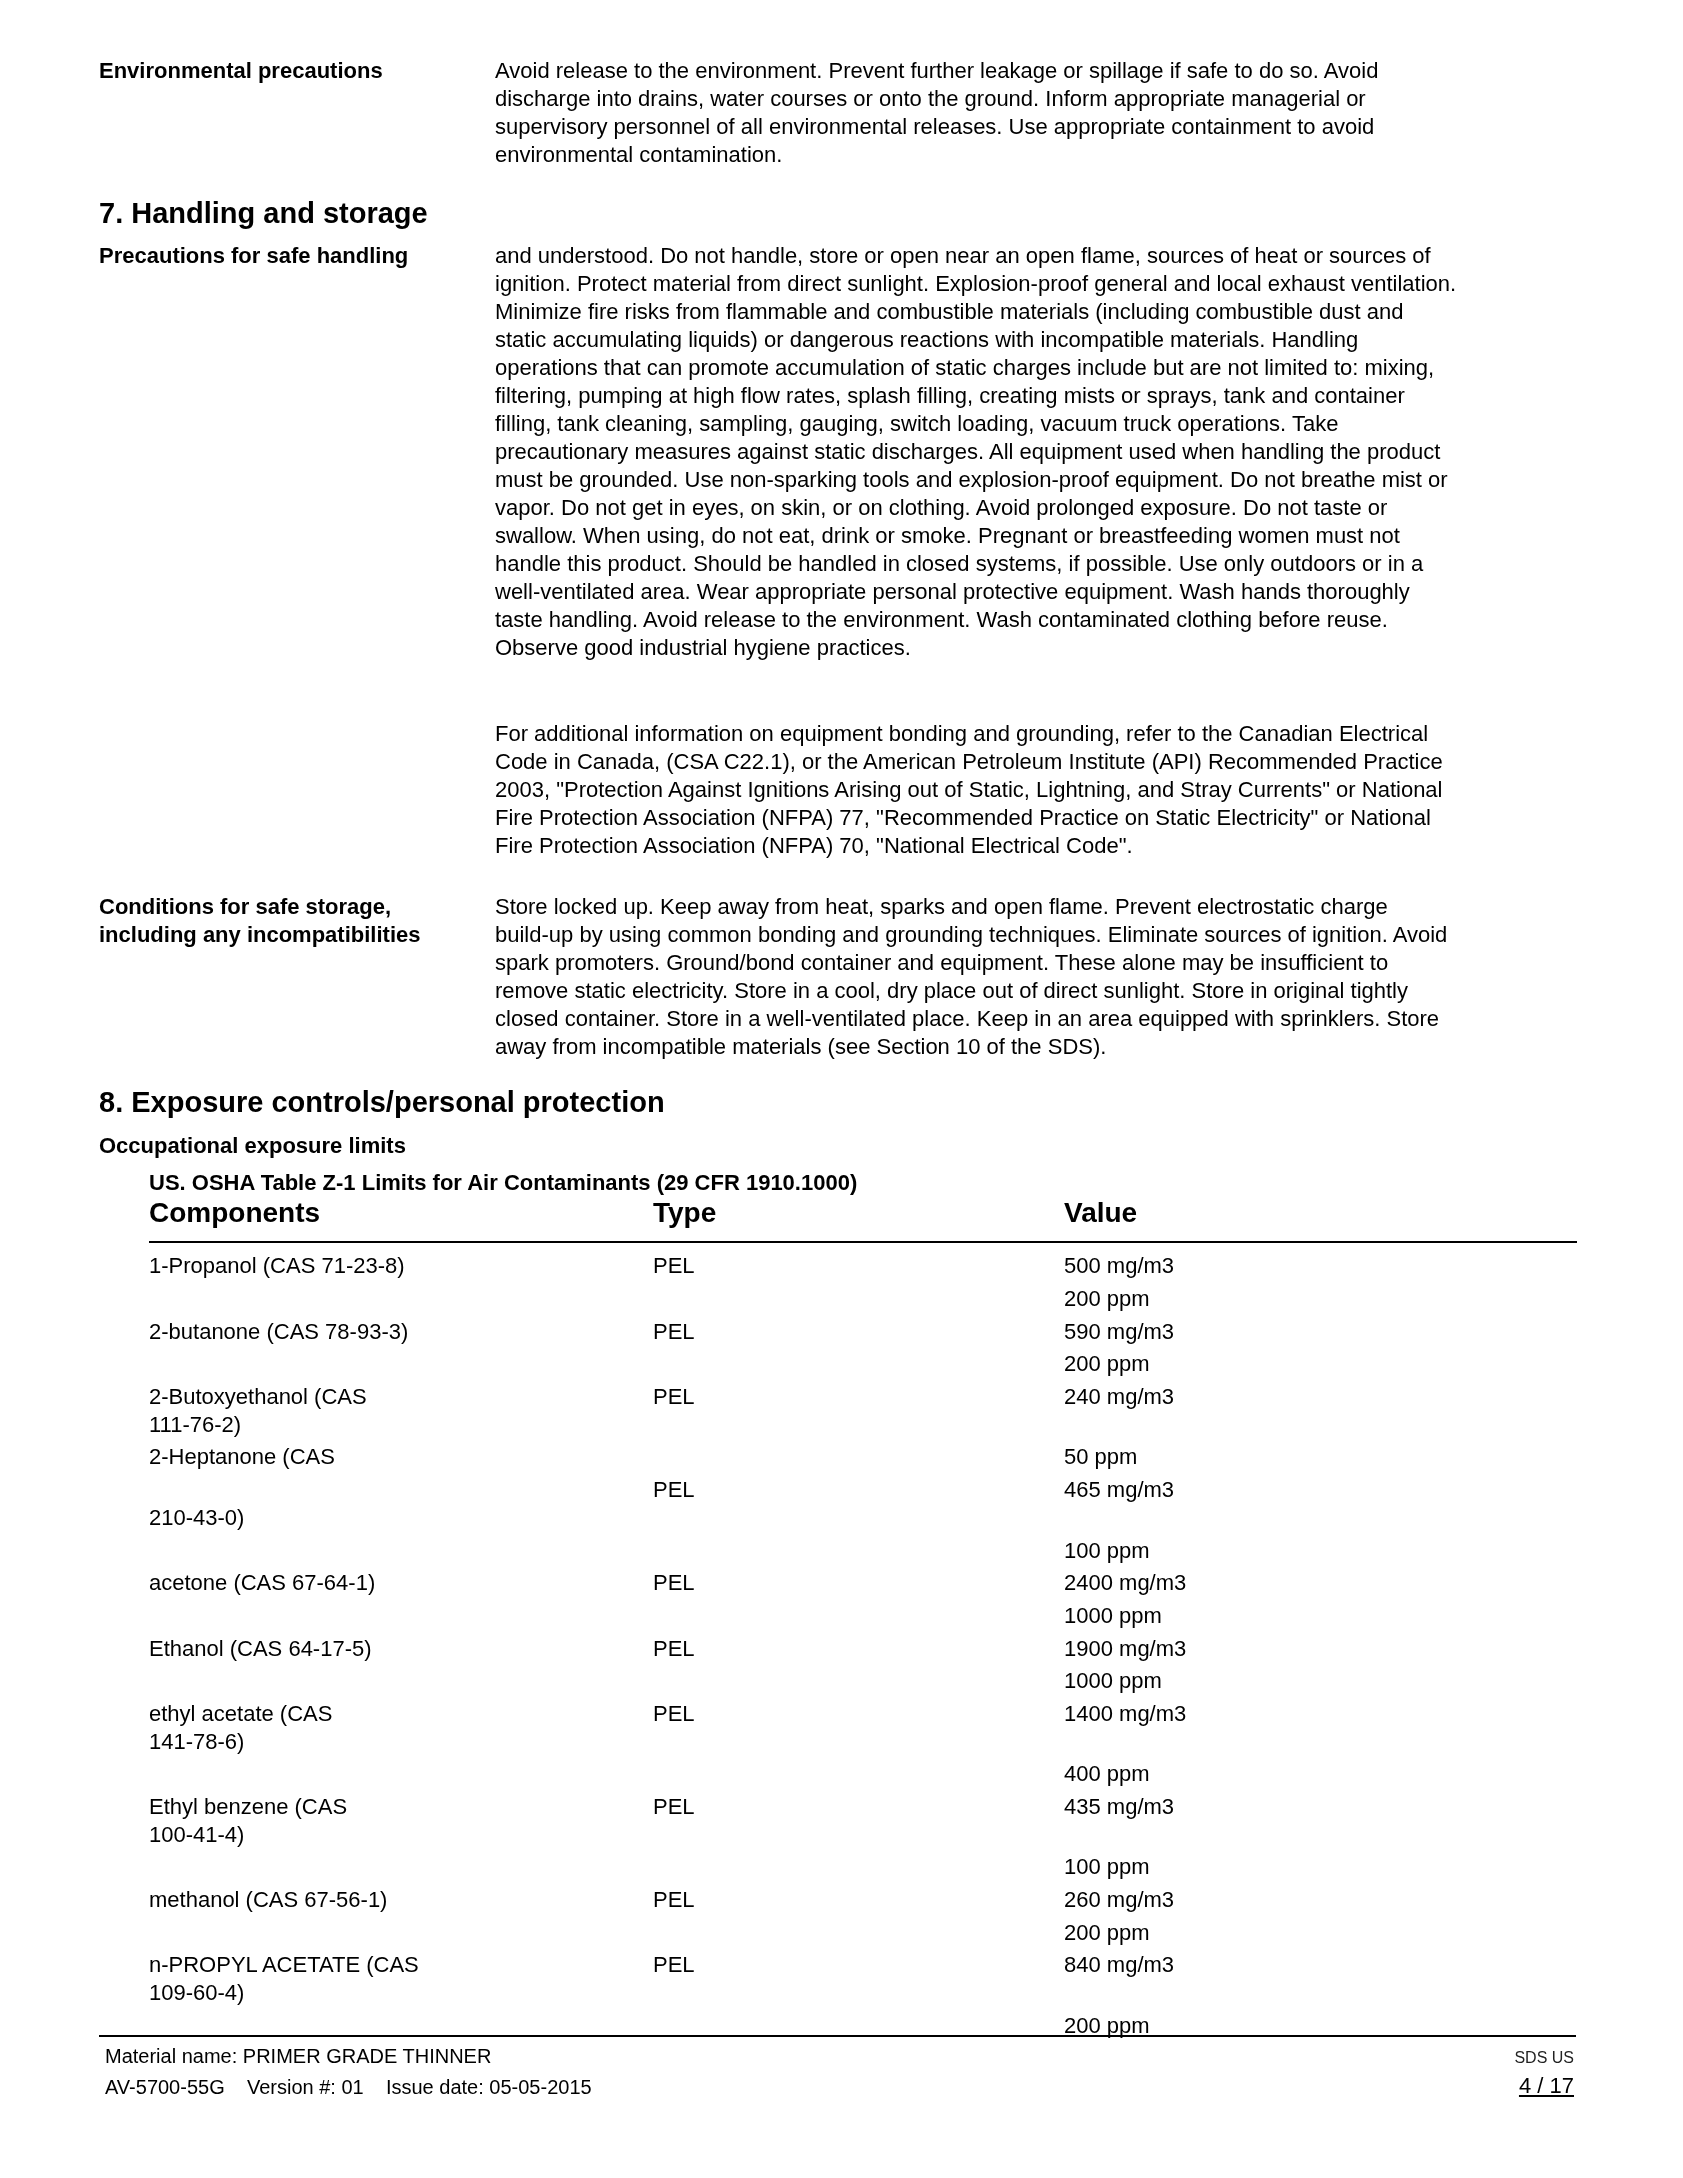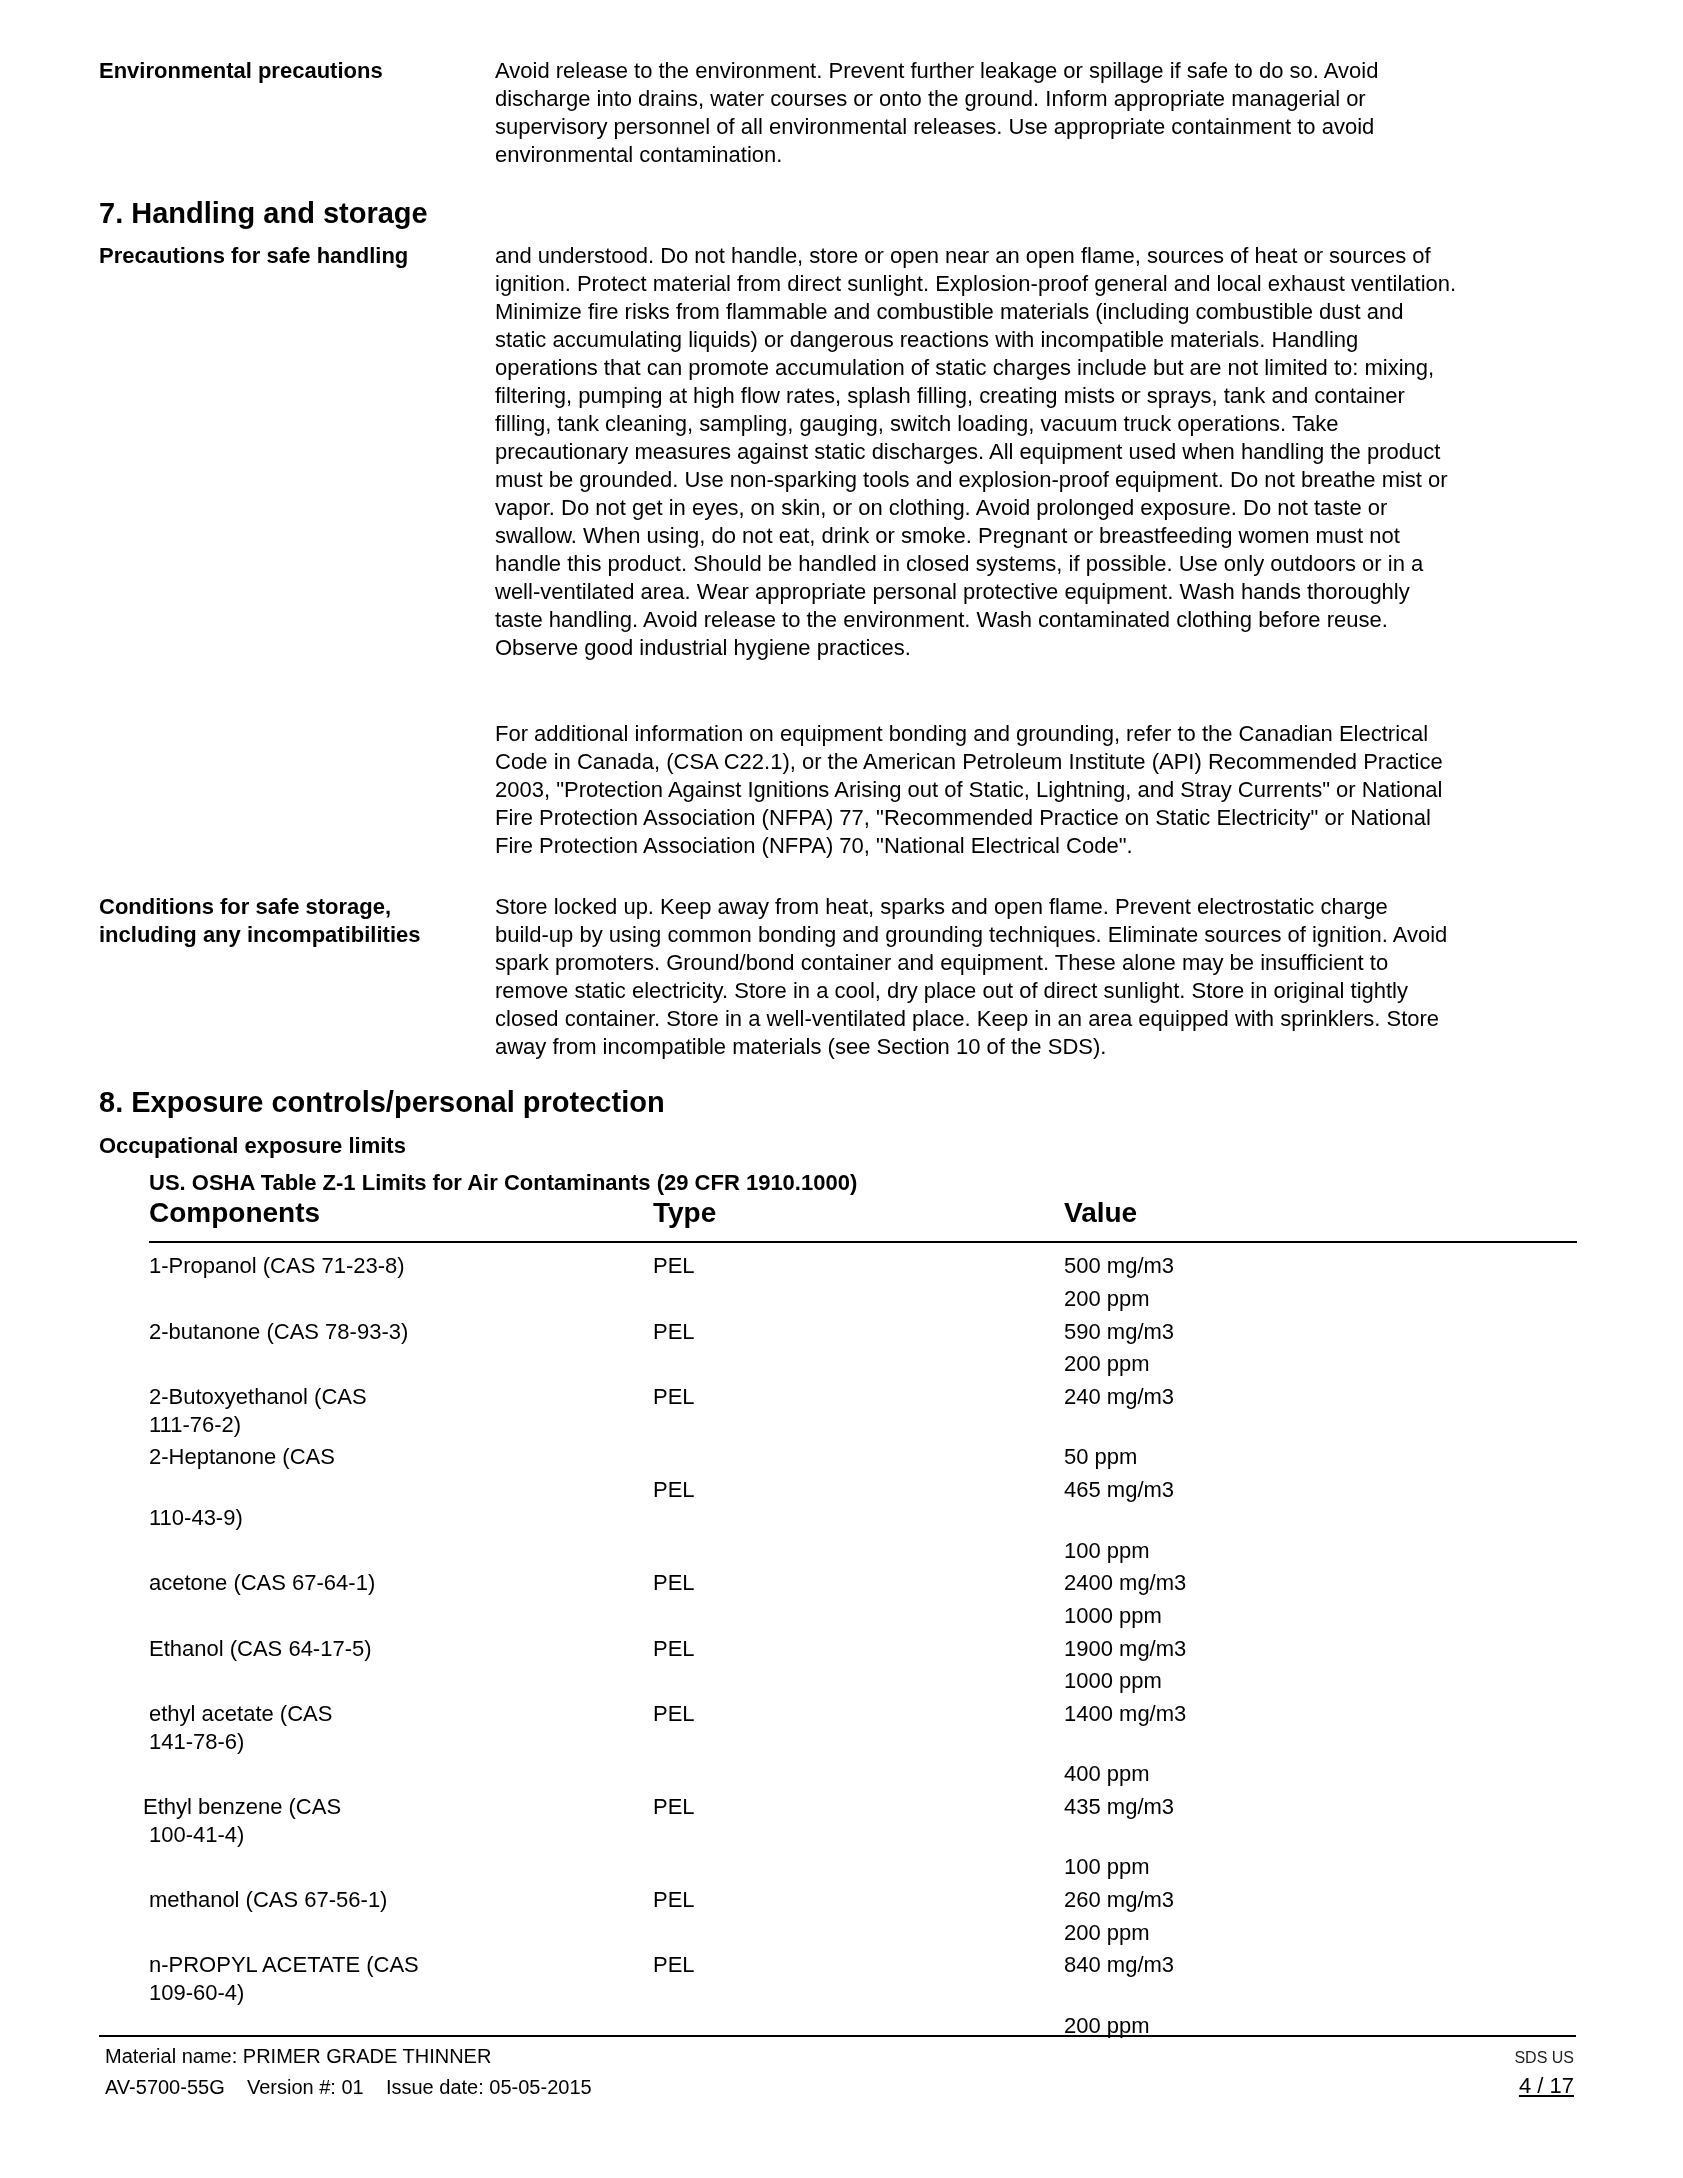--- a/index.html
+++ b/index.html
@@ -113,7 +113,7 @@
     </div>
     <div>
       <div class="cell" style="left: 149px; top: 1442px;">2-Heptanone (CAS</div>
-      <div class="cell" style="left: 149px; top: 1503px;">110-43-9)</div>
+      <div class="cell" style="left: 149px; top: 1503px;">210-43-0)</div>
       <div class="cell" style="left: 653px; top: 1475px;">PEL</div>
       <div class="cell" style="left: 1064px; top: 1475px;">465 mg/m3</div>
       <div class="cell" style="left: 1064px; top: 1536px;">100 ppm</div>

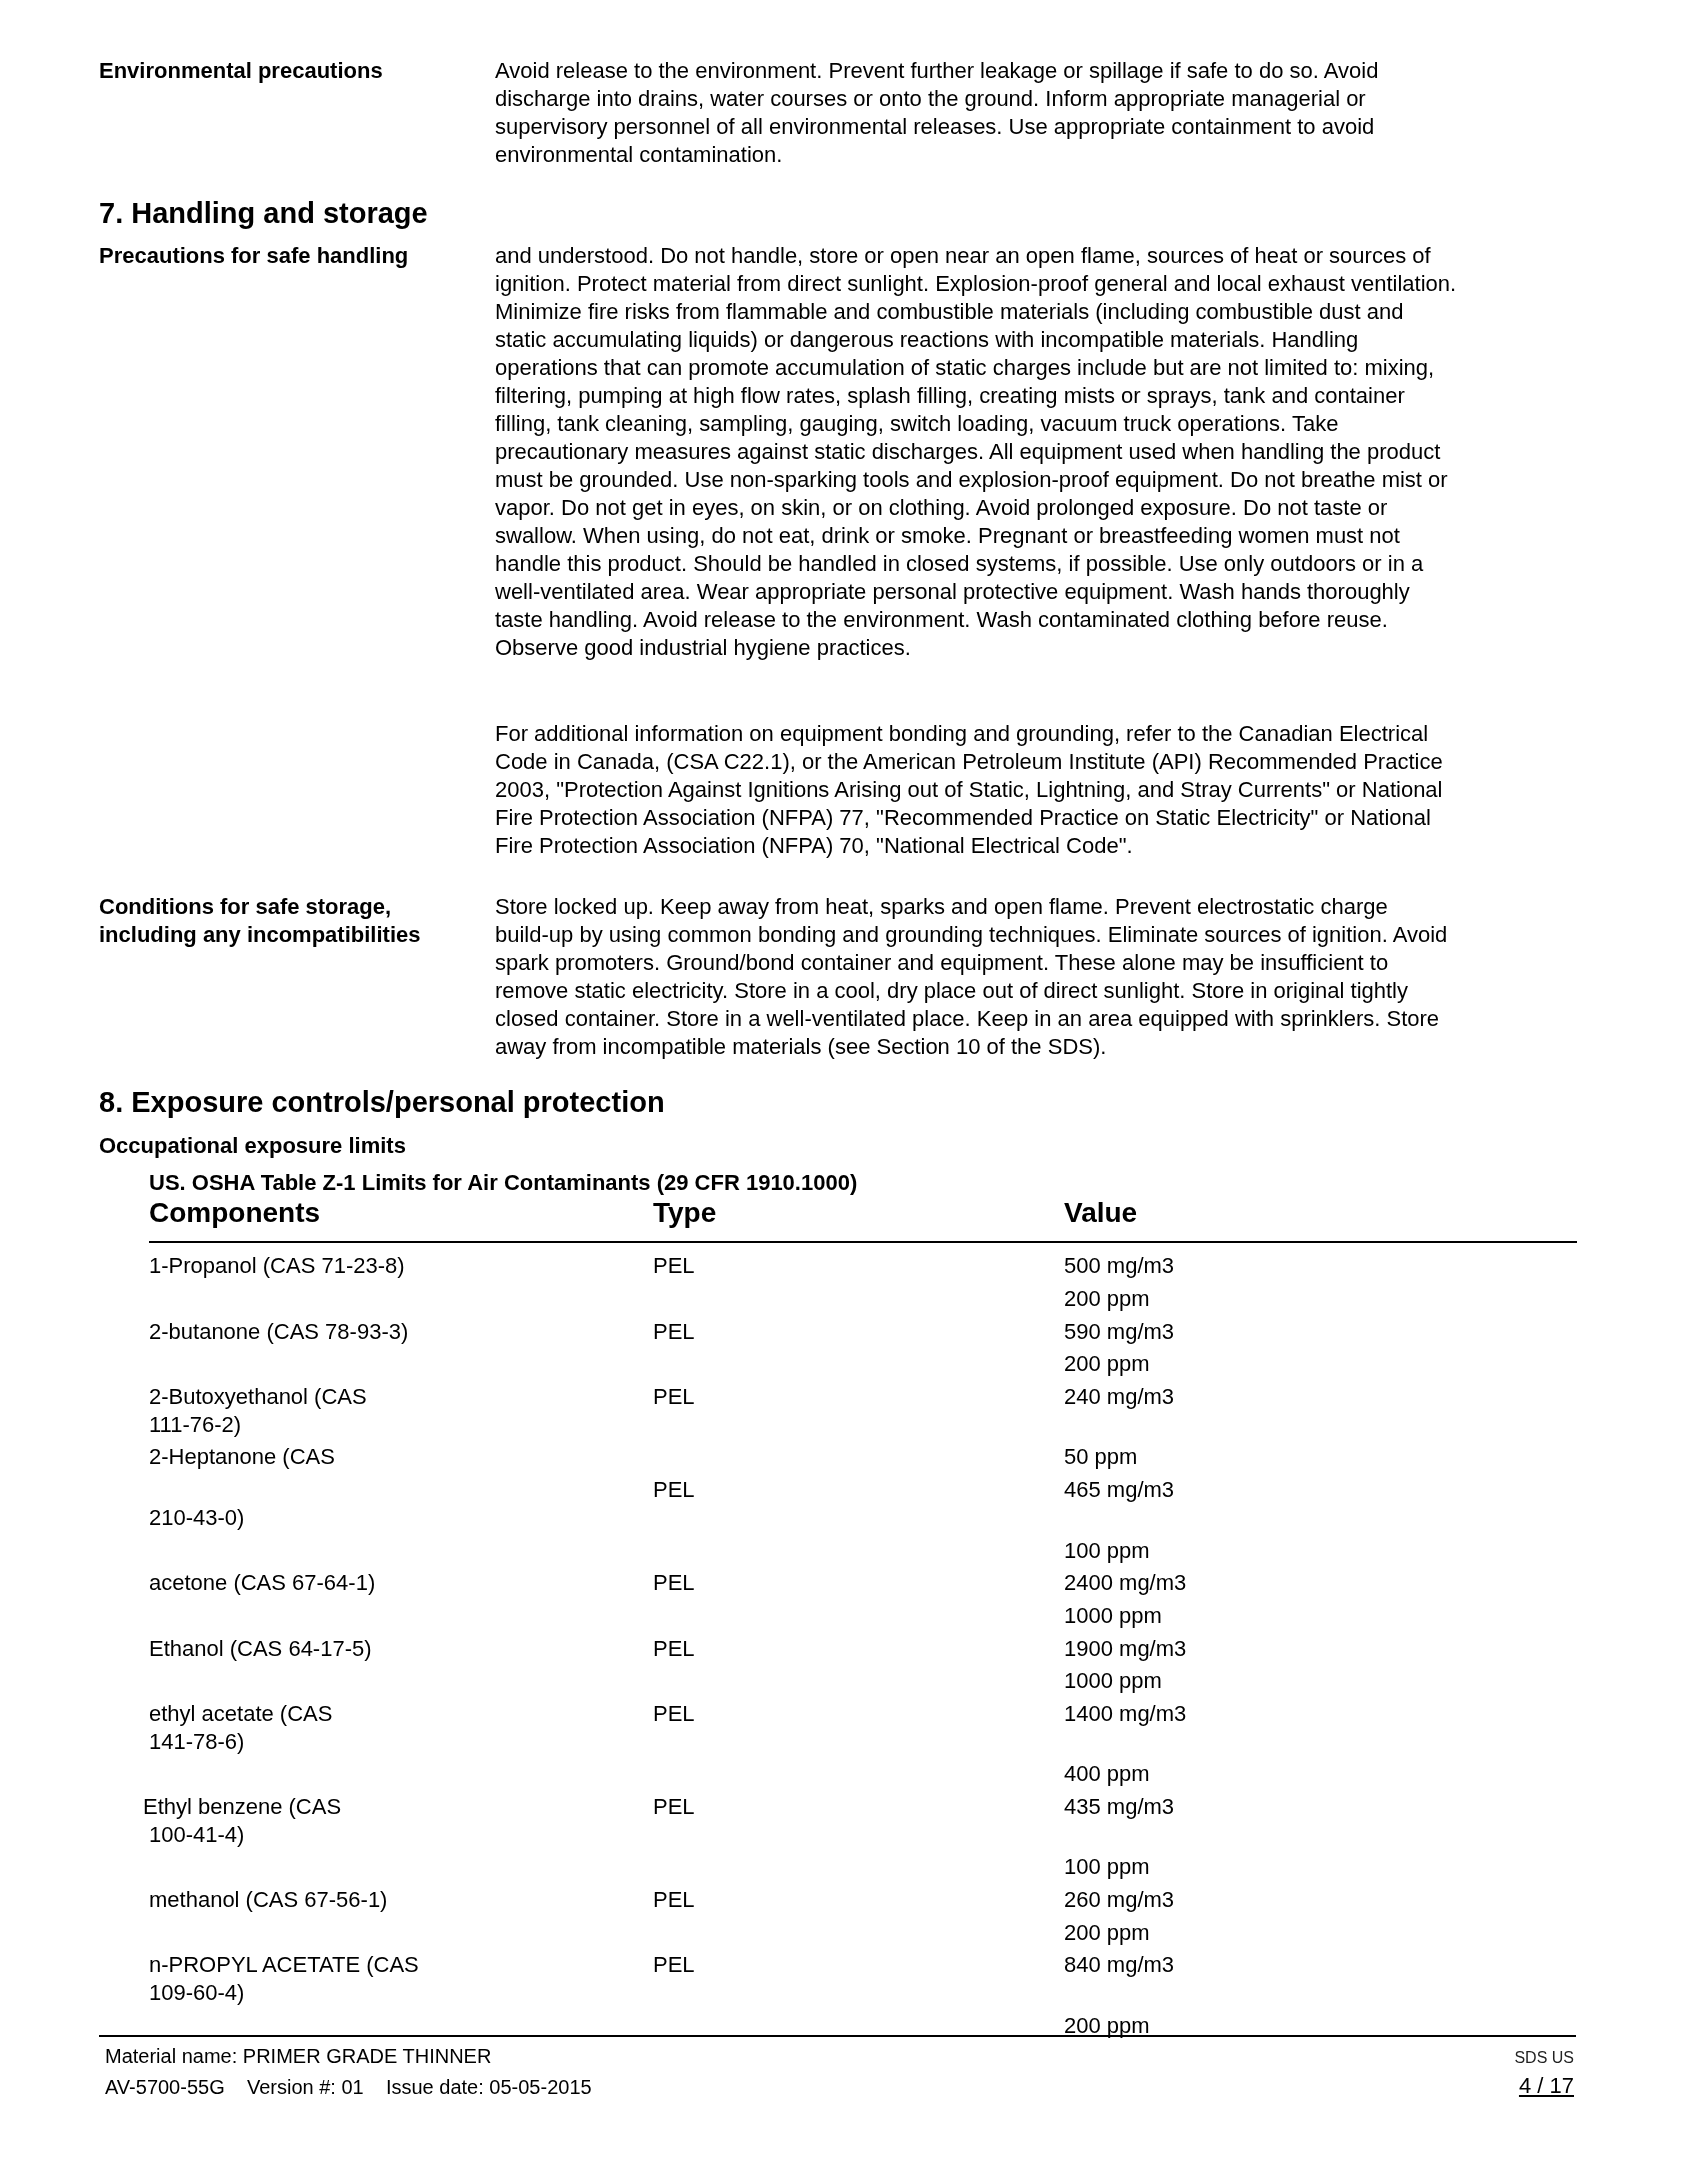--- a/index.html
+++ b/index.html
@@ -138,7 +138,7 @@
       <div class="cell" style="left: 1064px; top: 1759px;">400 ppm</div>
     </div>
     <div>
-      <div class="cell" style="left: 143px; top: 1792px;">Ethyl benzene (CAS</div>
+      <div class="cell" style="left: 149px; top: 1792px;">Ethyl benzene (CAS</div>
       <div class="cell" style="left: 149px; top: 1820px;">100-41-4)</div>
       <div class="cell" style="left: 653px; top: 1792px;">PEL</div>
       <div class="cell" style="left: 1064px; top: 1792px;">435 mg/m3</div>

